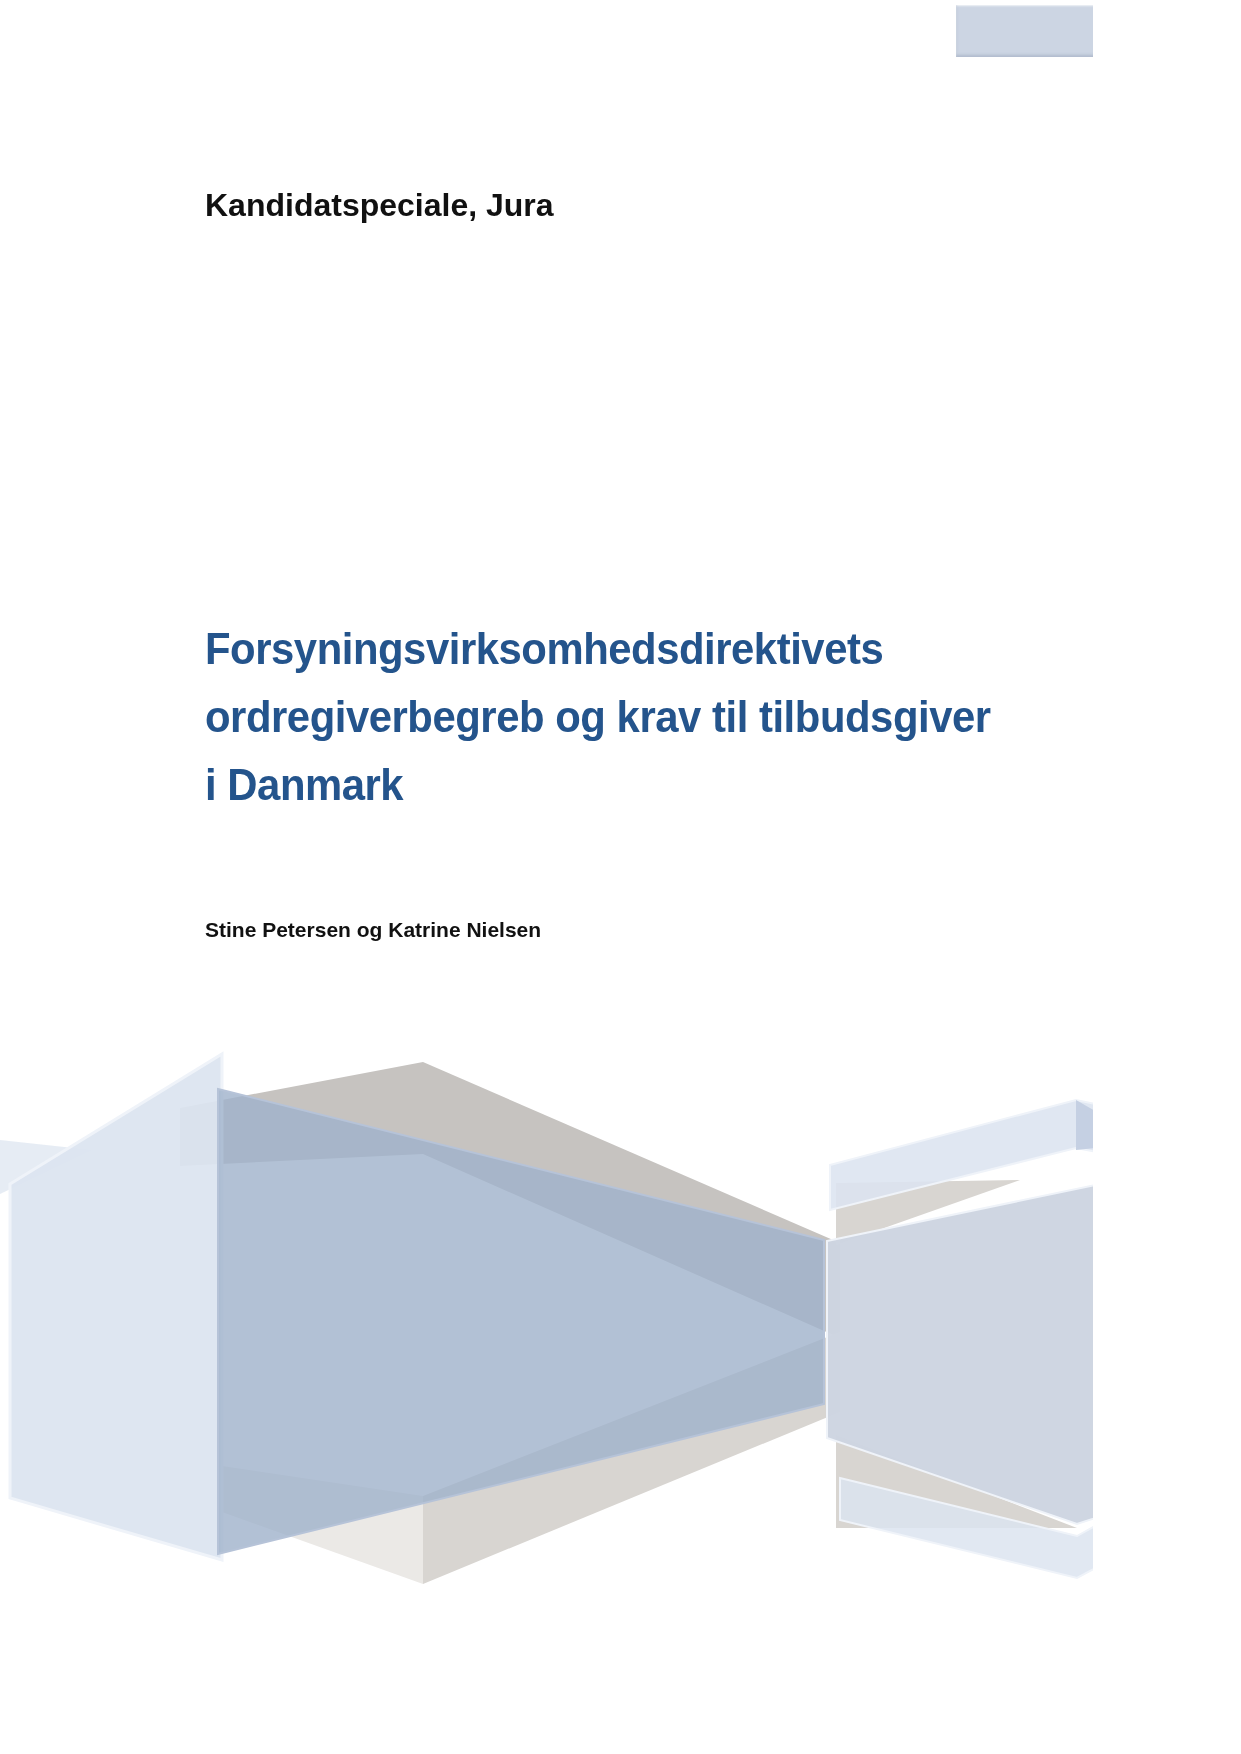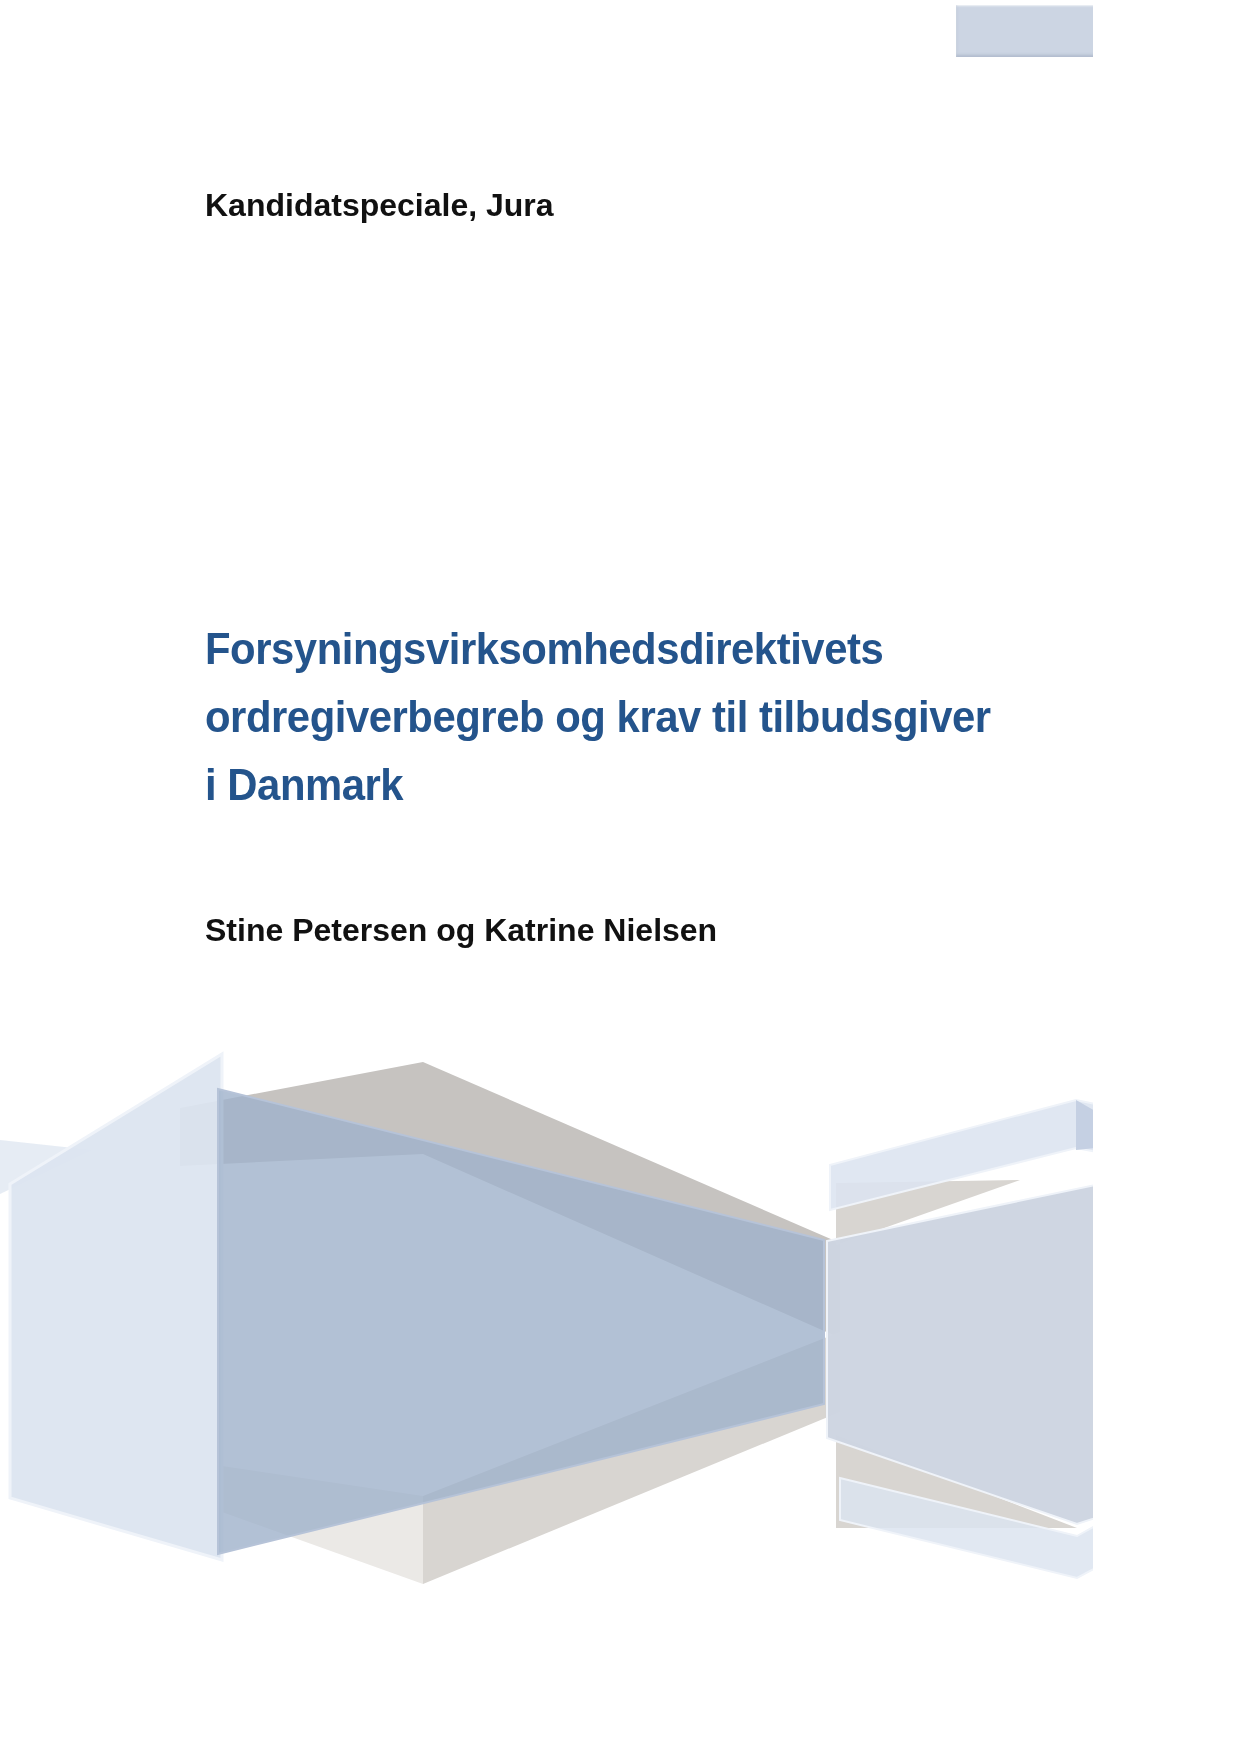--- a/index.html
+++ b/index.html
@@ -32,7 +32,7 @@
   .authors{
     position:absolute;
     left:205px;top:913px;
-    font-size:32px;font-weight:700;line-height:34px;
+    font-size:21px;font-weight:700;line-height:34px;
     white-space:nowrap;
   }
   .design-svg{position:absolute;left:0;top:0;width:1241px;height:1754px;}

